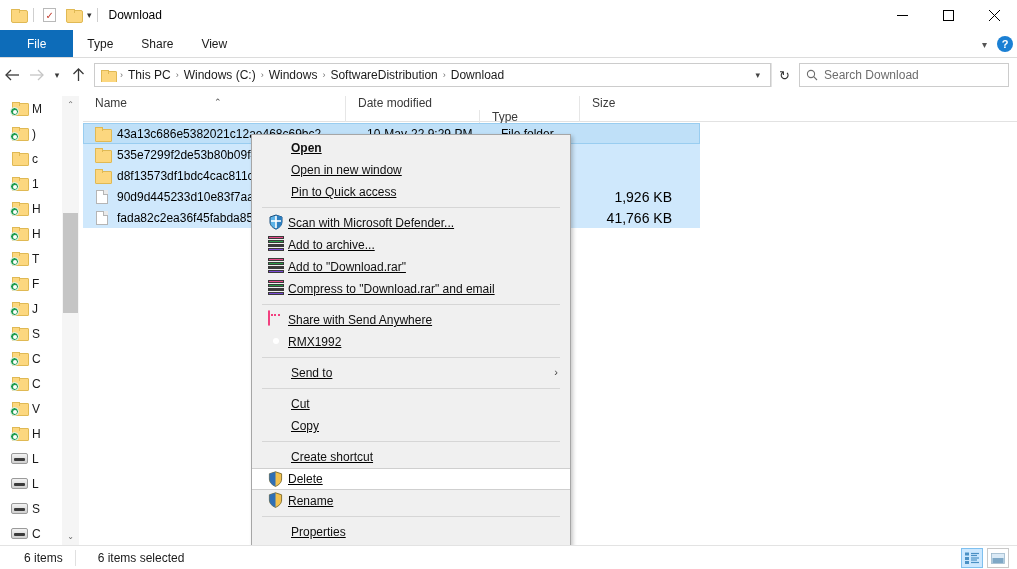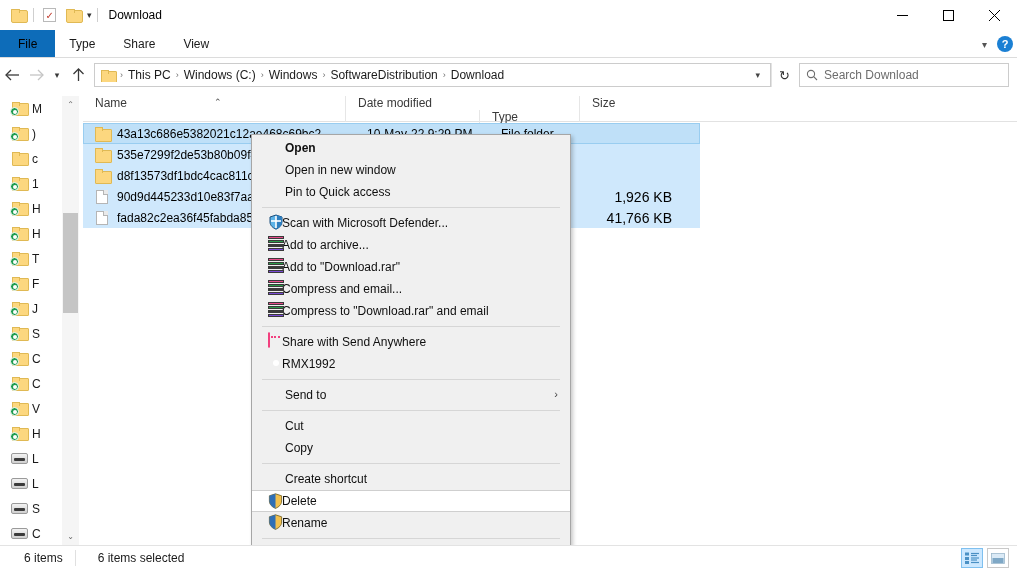--- a/index.html
+++ b/index.html
@@ -45,7 +45,7 @@
     background:#ffffff; display:flex; align-items:stretch; border-bottom:1px solid #dcdcdc;
   }
   .tab { padding:0 14px; display:flex; align-items:center; font-size:12px; color:#1a1a1a; }
-  .tab.file { background:#0d6cb9; color:#000000; padding:0 18px; font-weight:400;text-align:center; }
+  .tab.file { background:#0d6cb9; color:#ffffff; padding:0 27px; font-weight:400;text-align:center; }
   .ribbon-right { position:absolute; right:4px; top:0; height:28px; display:flex; align-items:center; gap:6px; }
   .chev-ribbon { font-size:10px; color:#555; padding:0 4px; }
   .help-ico {

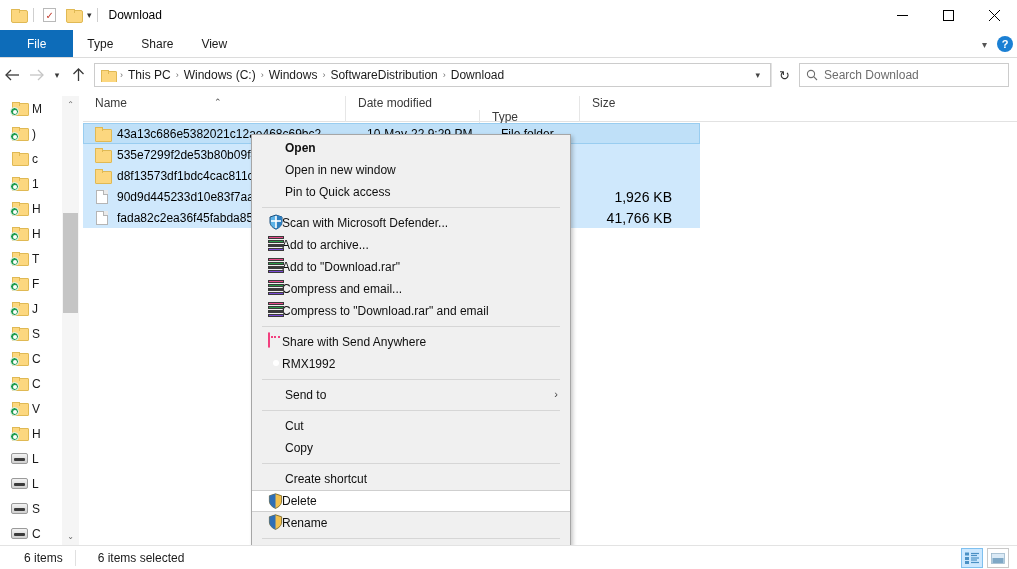--- a/index.html
+++ b/index.html
@@ -134,7 +134,7 @@
     background:#f0f0f0; border:1px solid #a6a6a6; box-shadow:2px 2px 4px rgba(0,0,0,.22);
     padding:2px 0;
   }
-  .mi { height:22px; display:flex; align-items:center; padding-left:12px; position:relative; }
+  .mi { height:22px; display:flex; align-items:center; padding-left:18px; position:relative;text-decoration:underline; }
   .mi.hl { background:#ffffff; border:1px solid #cfcfcf; border-left:none; border-right:none; }
   .mi-ico { width:17px; height:17px; position:absolute; left:16px; top:2px; }
   .mi-label { font-size:12px; color:#0f0f0f; margin-left:18px; white-space:nowrap; }

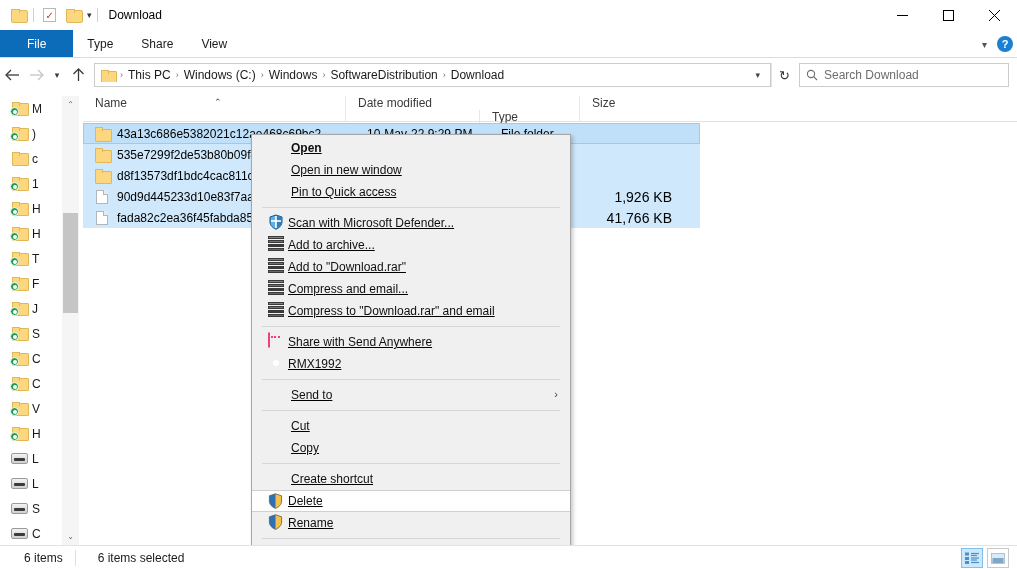--- a/index.html
+++ b/index.html
@@ -465,17 +465,6 @@
       <span class="mi-label">Add to "Download.rar"</span>
     </div>
 
-    <div class="mi">
-      <span class="mi-ico">
-        <span class="ico-rar">
-          <span class="rar-l" style="top:0;background:#e84a8a;"></span>
-          <span class="rar-l" style="top:4px;background:#2b9c4a;"></span>
-          <span class="rar-l" style="top:8px;background:#3b3b3b;"></span>
-          <span class="rar-l" style="top:12px;background:#7a4ad6;"></span>
-        </span>
-      </span>
-      <span class="mi-label">Compress and email...</span>
-    </div>
 
     <div class="mi">
       <span class="mi-ico">

